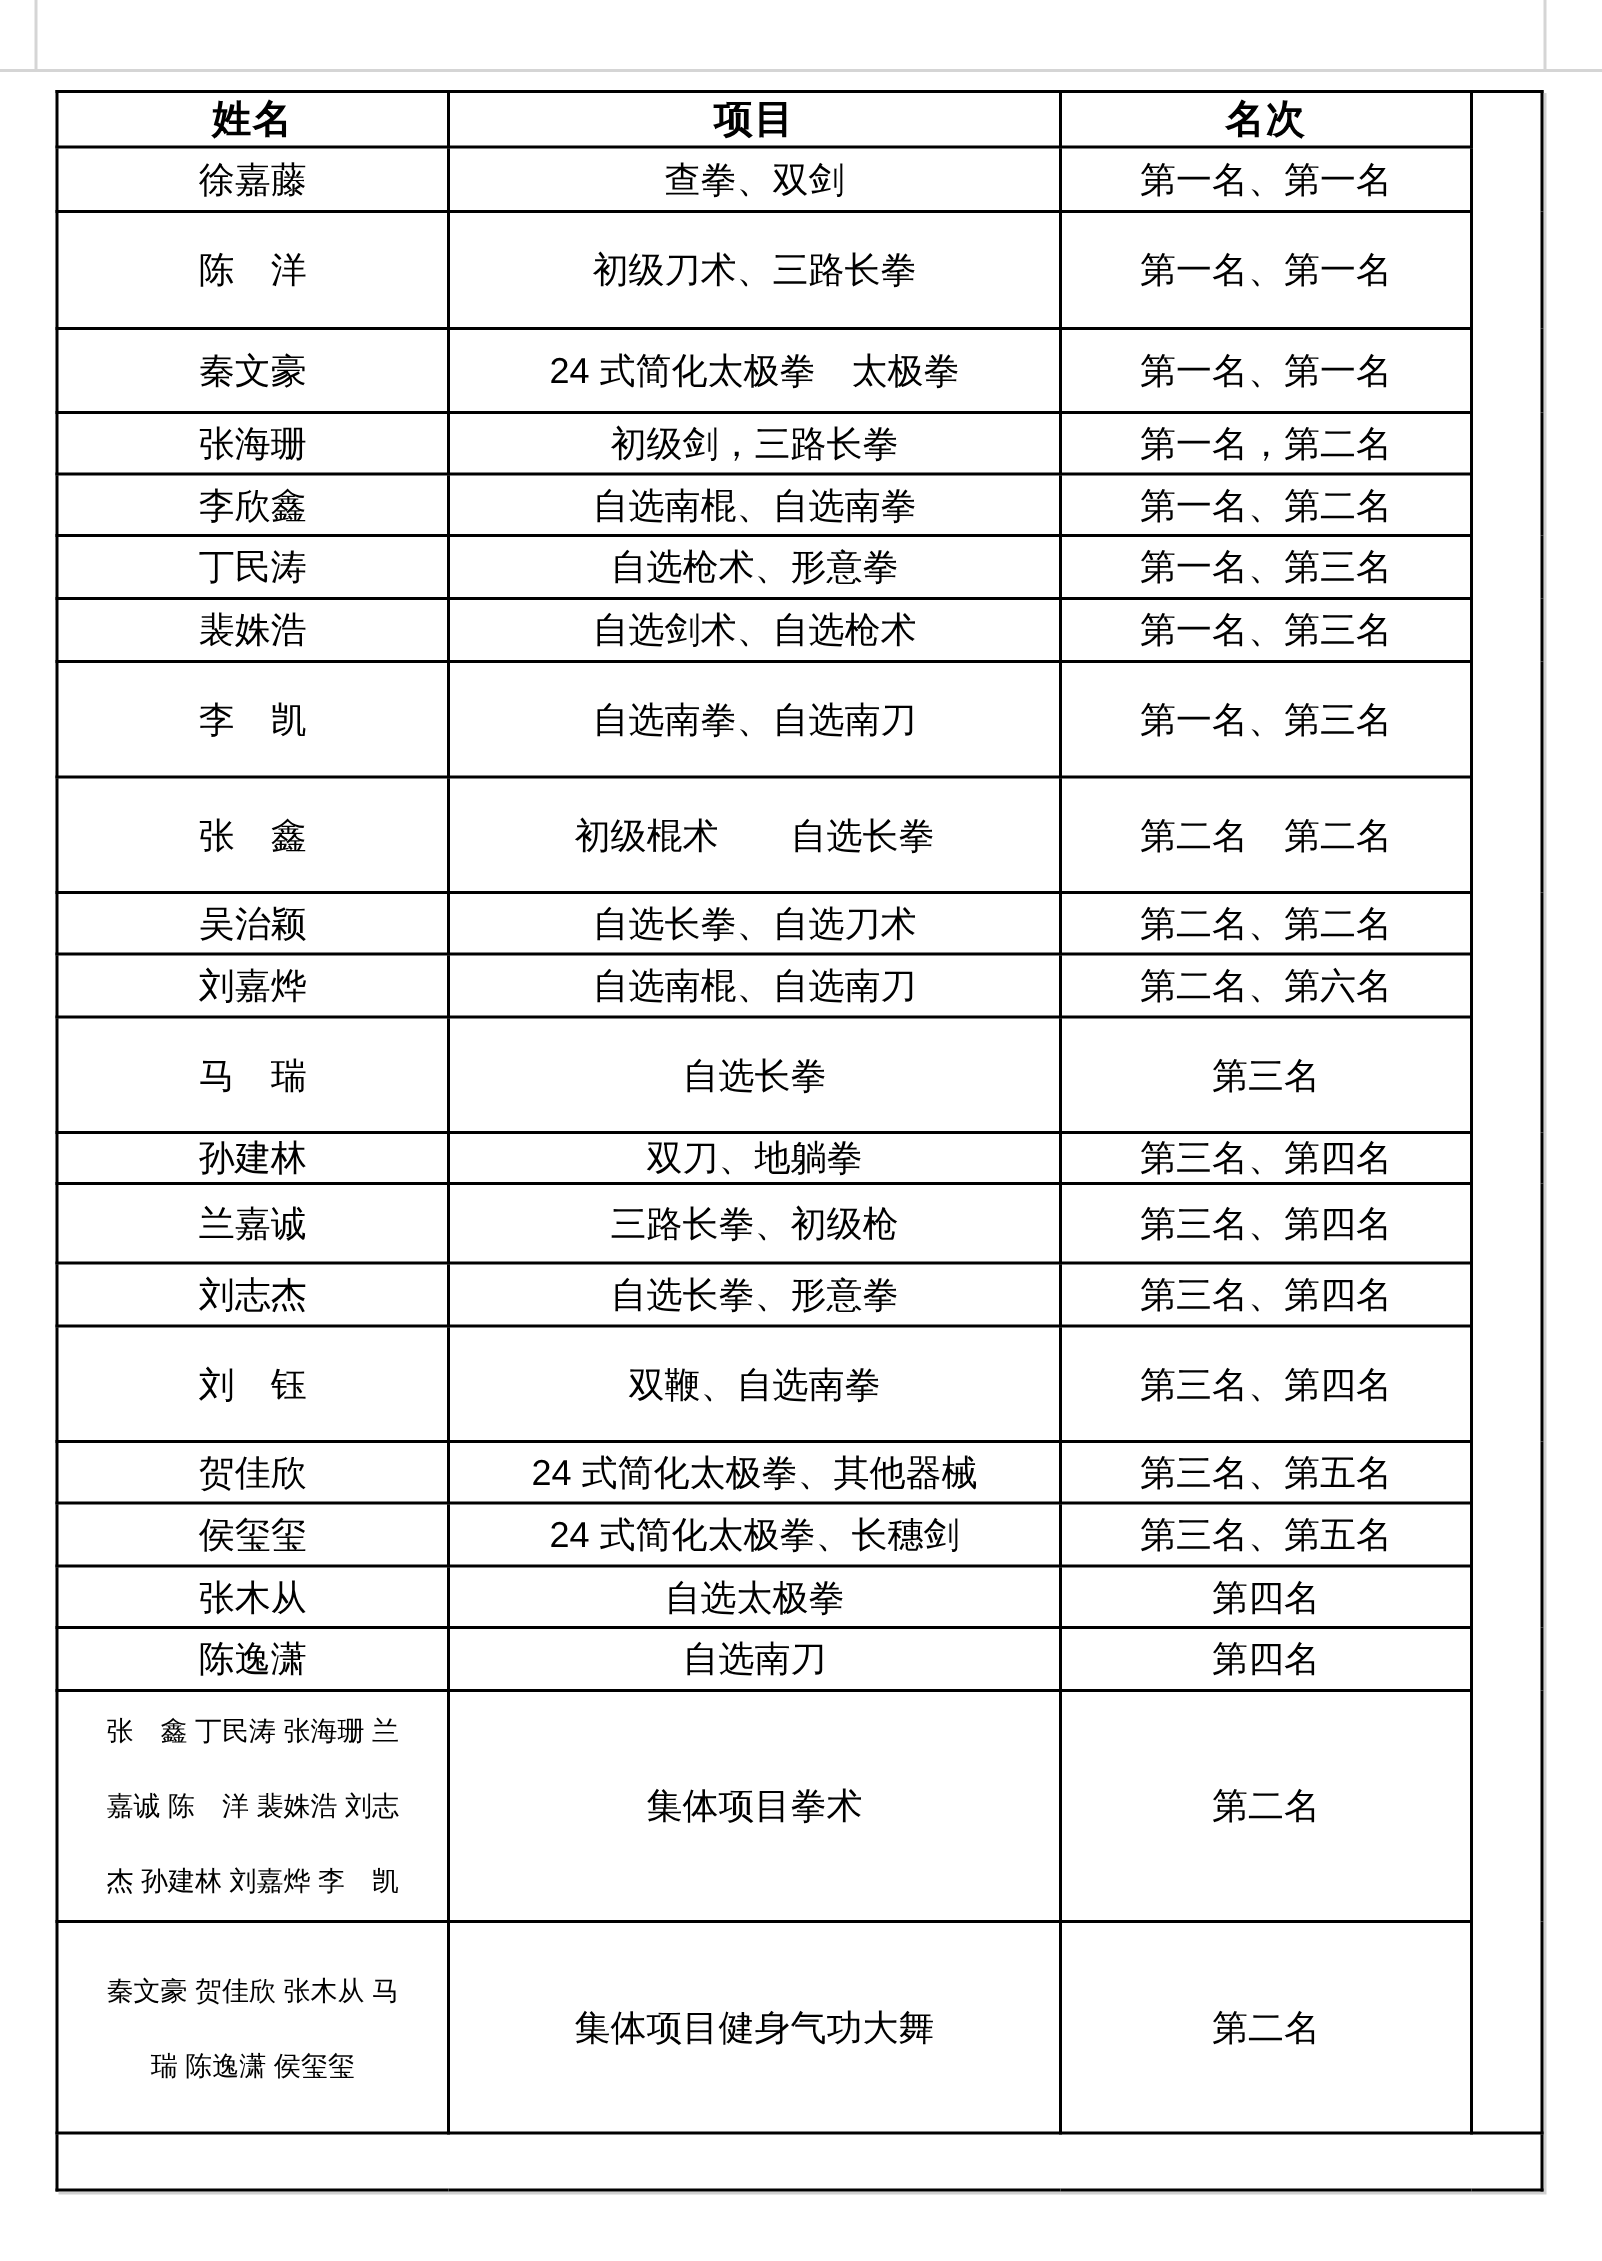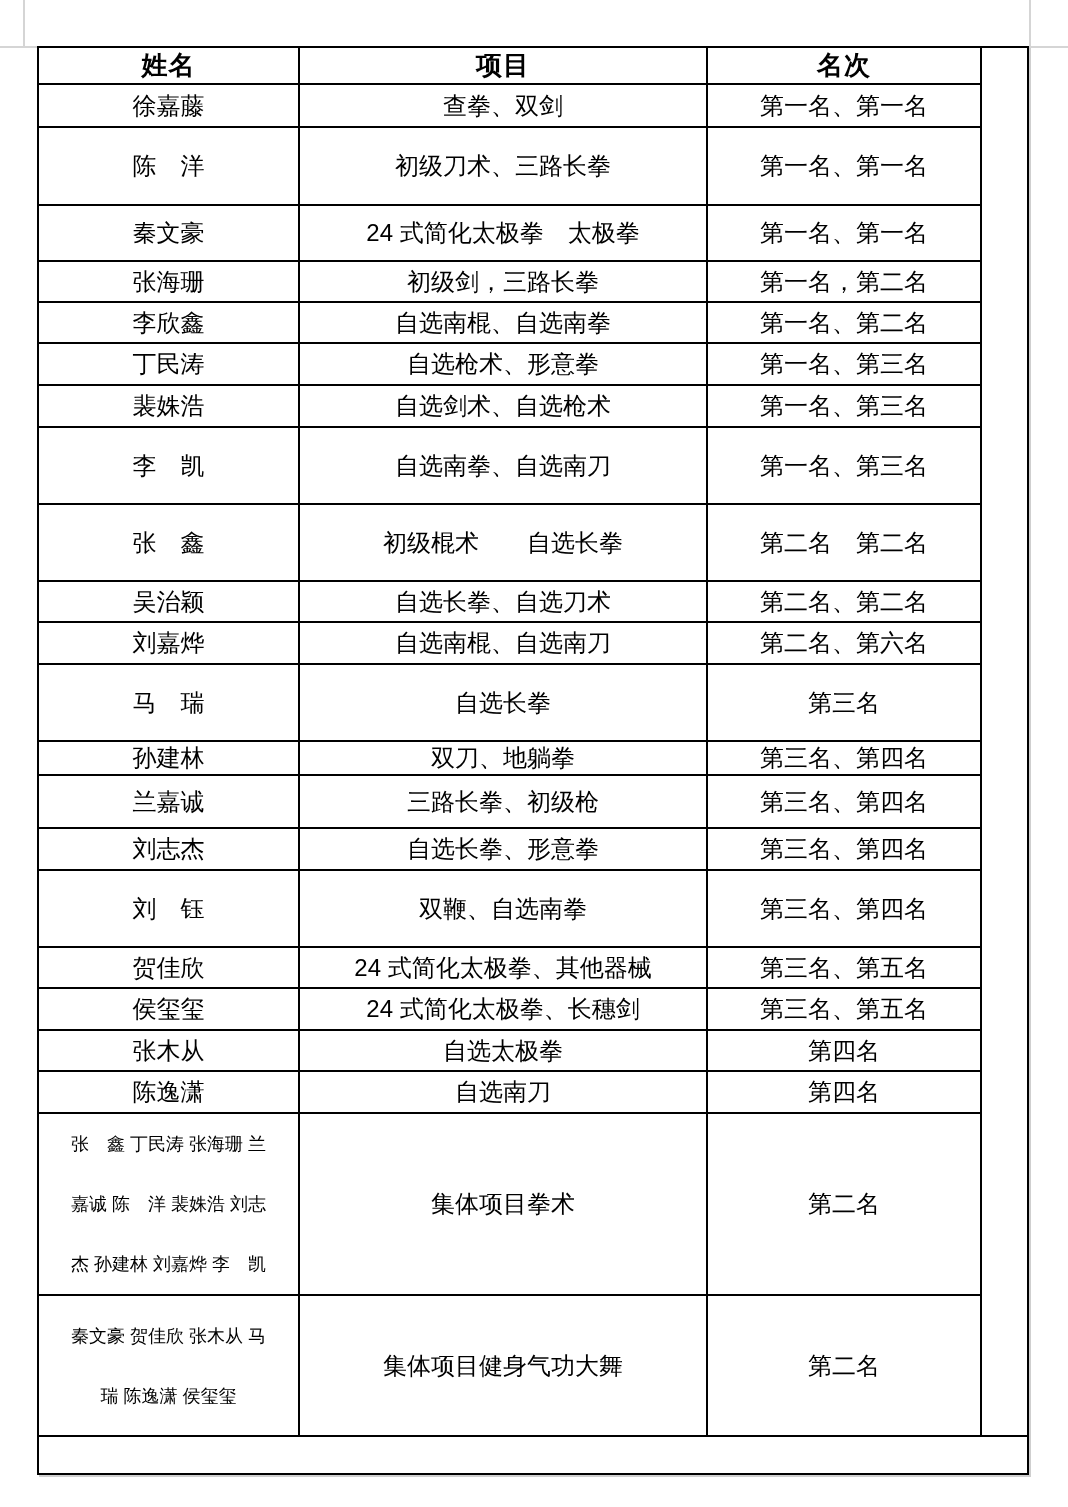--- a/index.html
+++ b/index.html
@@ -37,7 +37,7 @@
   table.results {
     position: absolute;
     left: 37px;
-    top: 46px;
+    top: 60px;
     border-collapse: collapse;
     table-layout: fixed;
     width: 990px;

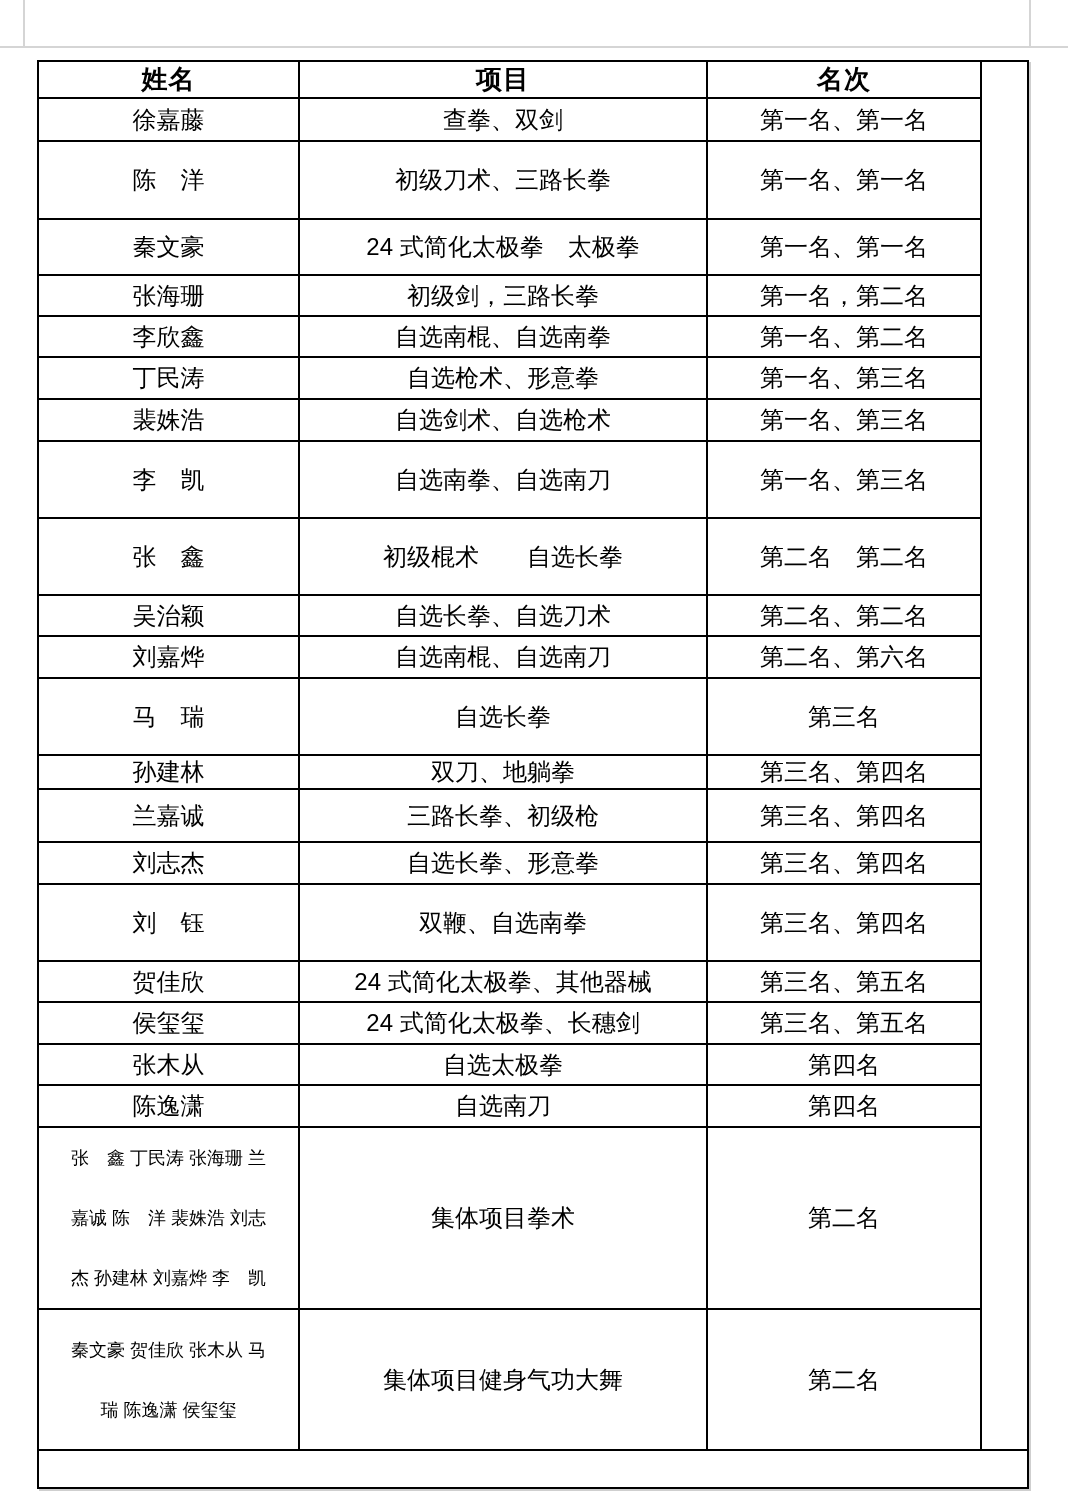--- a/index.html
+++ b/index.html
@@ -68,7 +68,7 @@
   }
   .results td.group-names {
     font-size: 18px;
-    line-height: 60px;
+    line-height: 50px;
     white-space: pre-line;
     padding: 0 14px;
   }

